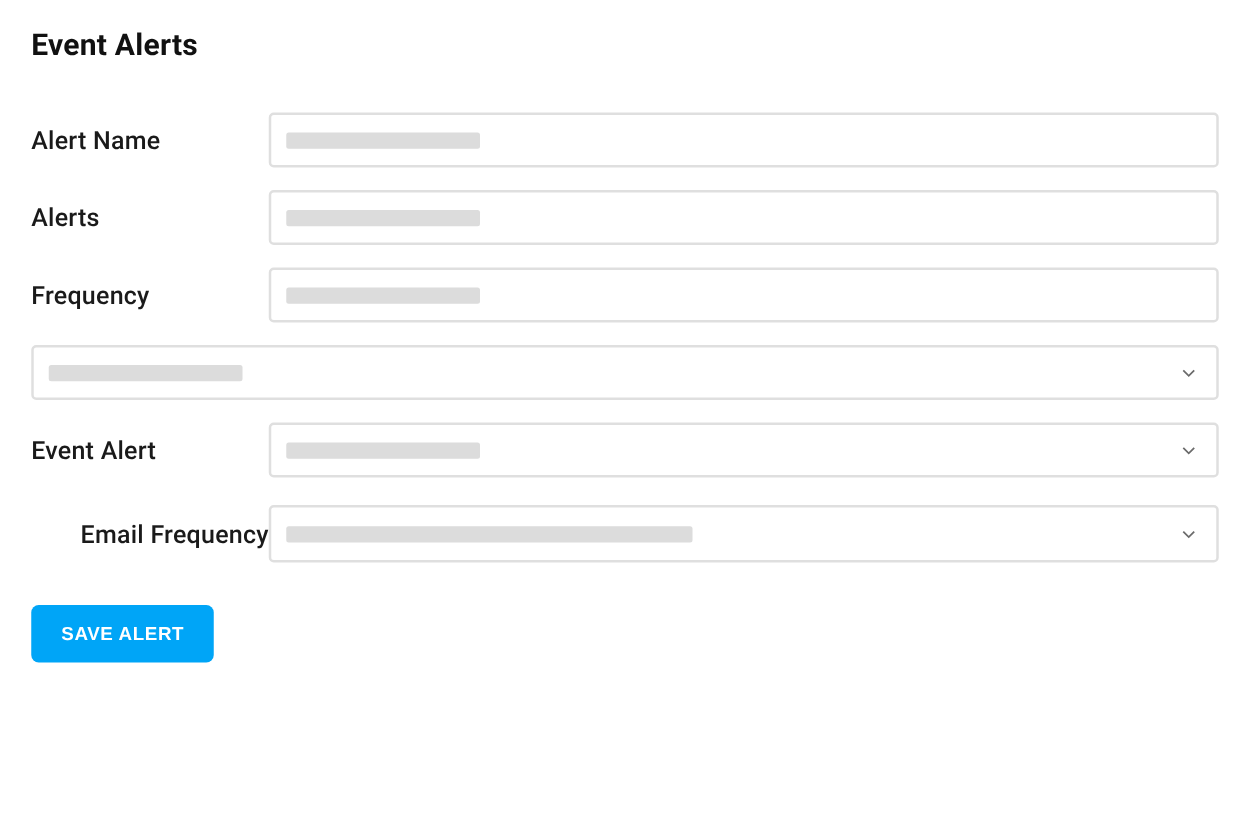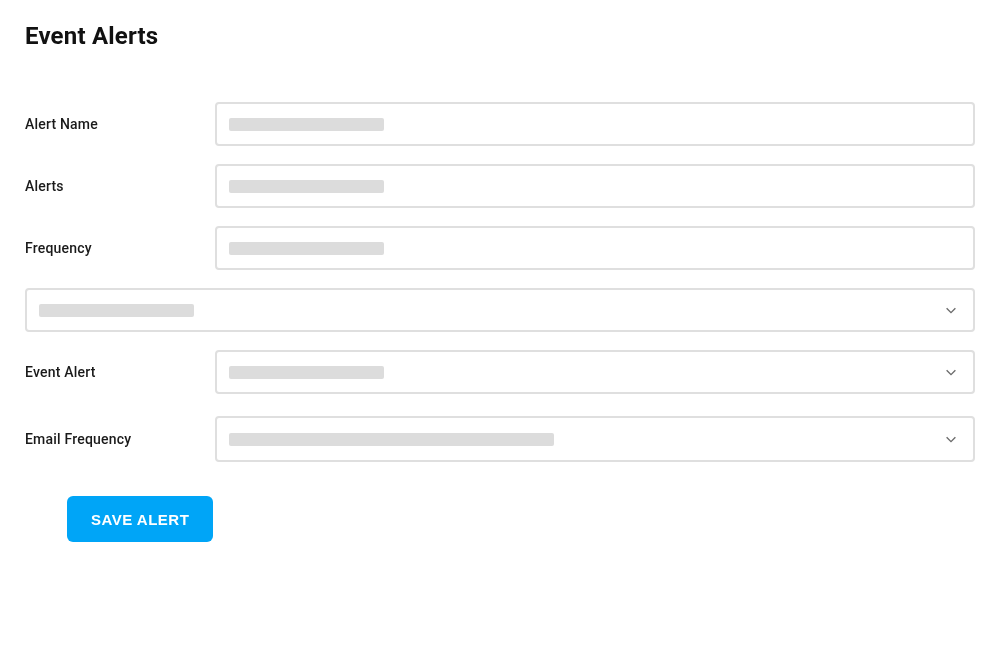--- a/index.html
+++ b/index.html
@@ -19,7 +19,7 @@
       font-size: 24px;
       font-weight: 700;
       color: #111;
-      margin-bottom: 52px;
+      margin-bottom: 40px;
       letter-spacing: 0.2px;
     }
     .form-row {

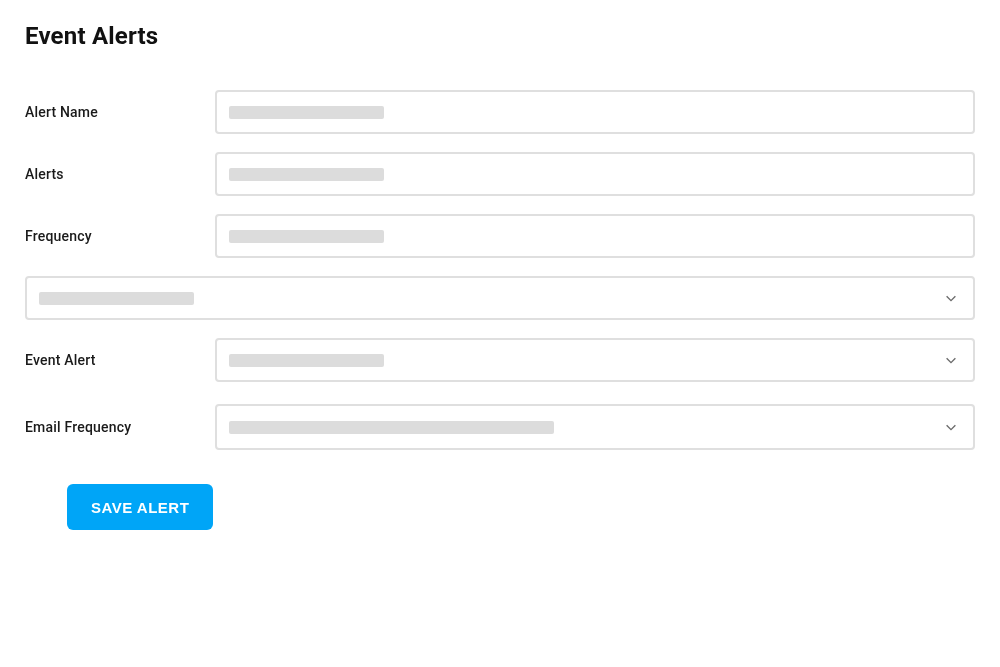--- a/index.html
+++ b/index.html
@@ -30,7 +30,7 @@
     .form-label {
       width: 190px;
       flex-shrink: 0;
-      font-size: 14px;
+      font-size: 20px;
       font-weight: 500;
       color: #1a1a1a;
       letter-spacing: 0.2px;

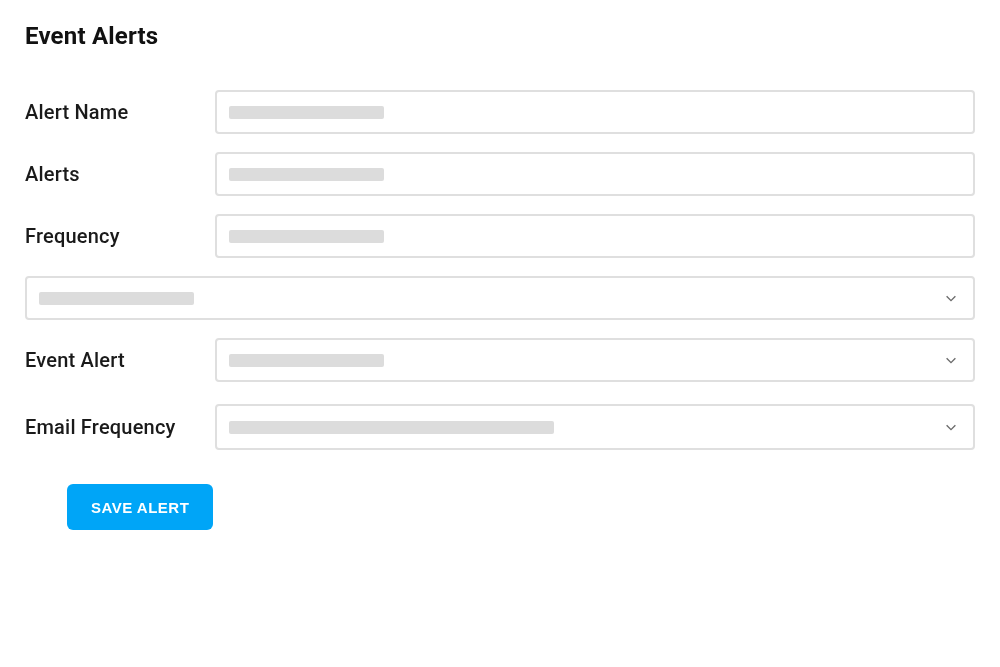--- a/index.html
+++ b/index.html
@@ -107,6 +107,7 @@
     }
     .email-row {
       margin-top: 22px;
+      text-align: right;
     }
   </style>
 </head>

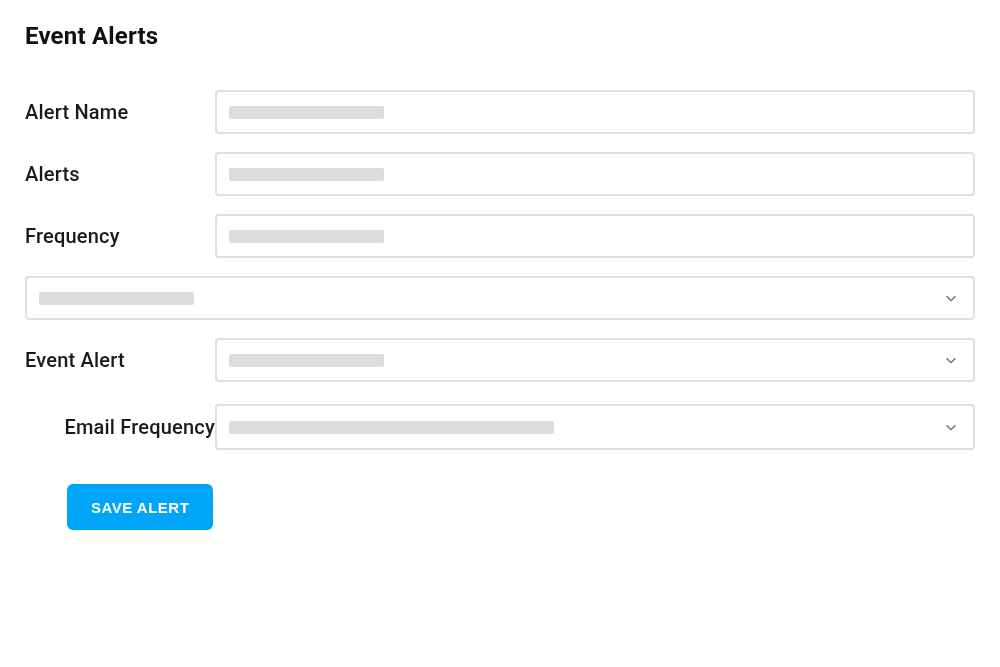--- a/index.html
+++ b/index.html
@@ -90,7 +90,6 @@
     }
     .actions-row {
       margin-top: 34px;
-      margin-left: 42px;
     }
     .save-button {
       background: #00a5f7;

